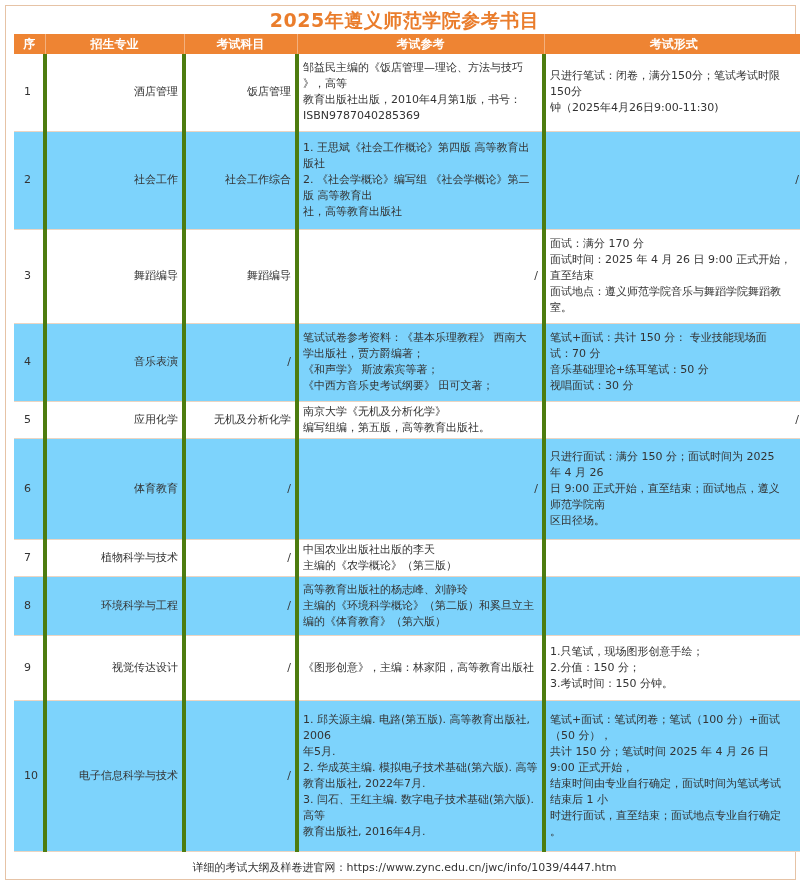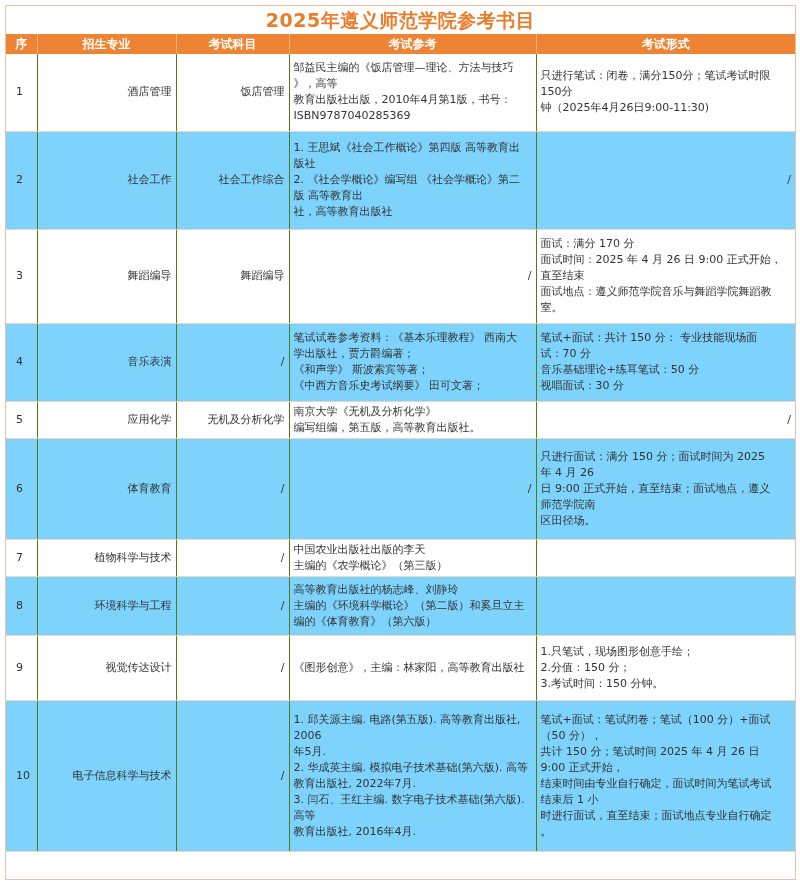--- a/index.html
+++ b/index.html
@@ -24,6 +24,7 @@
       border: 1px solid #e6c3a6;
       box-sizing: border-box;
       background: #ffffff;
+      padding-left: 8px;
     }
     .title {
       height: 28px;

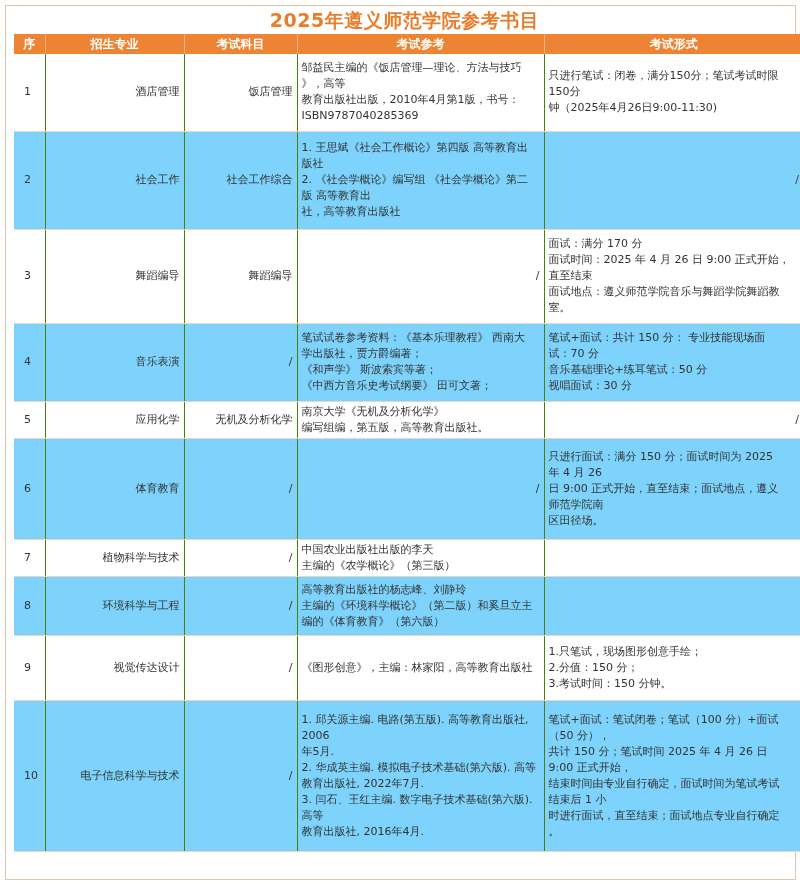--- a/index.html
+++ b/index.html
@@ -53,7 +53,7 @@
     }
     th:last-child { border-right: none; margin-top: 25px; }
     td {
-      border-right: 1px solid #4d7c0f;
+      border-right: 4px solid #4d7c0f;
       border-bottom: 1px solid #ecd5c2;
       padding: 2px 4px;
       vertical-align: middle;

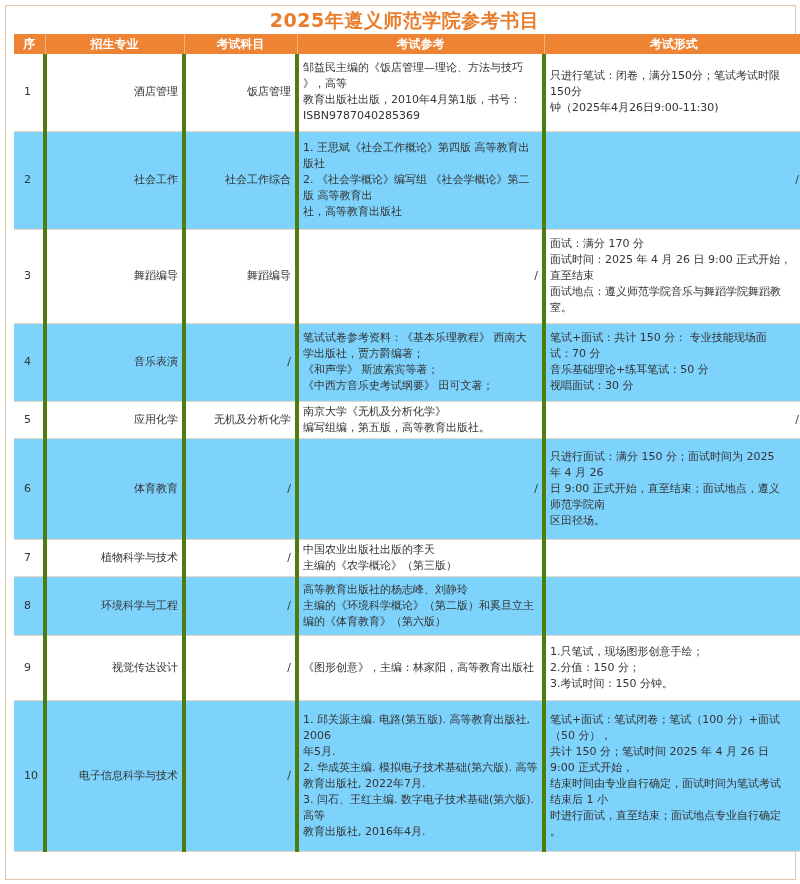--- a/index.html
+++ b/index.html
@@ -254,6 +254,7 @@
         </tr>
       </tbody>
   </table>
+  <div class="footer">详细的考试大纲及样卷进官网：https://www.zync.edu.cn/jwc/info/1039/4447.htm</div>
 </div>
 
 </body></html>

